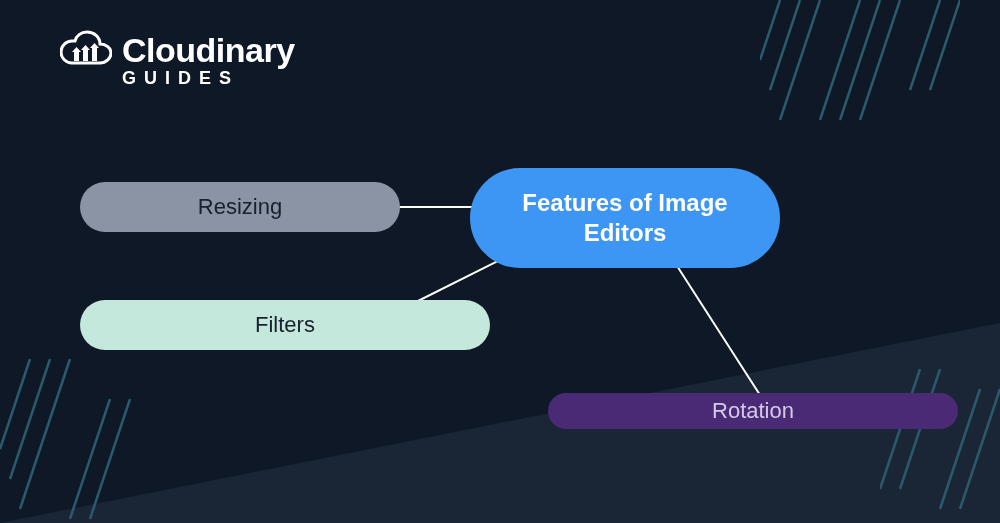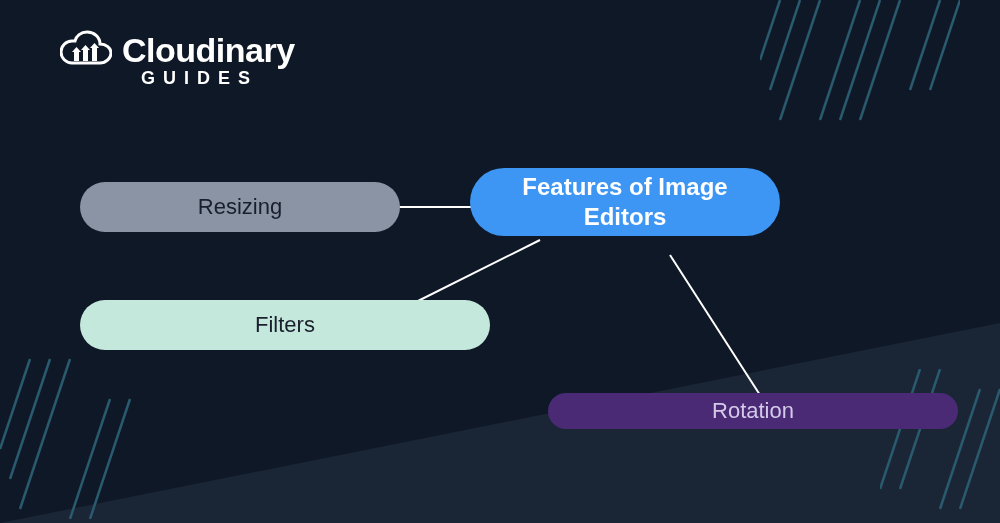--- a/index.html
+++ b/index.html
@@ -11,7 +11,7 @@
 .logo-wrap { position:absolute; top:30px; left:60px; color:#fff; }
 .logo-row { display:flex; align-items:center; gap:10px;justify-content:flex-end; }
 .logo-text { font-size:34px; font-weight:700; letter-spacing:-0.5px; }
-.logo-sub { font-size:18px; font-weight:600; letter-spacing:8px; margin-left:81px; margin-top:-2px; }
+.logo-sub { font-size:18px; font-weight:600; letter-spacing:8px; margin-left:62px; margin-top:-2px; }
 .node { position:absolute; display:flex; align-items:center; justify-content:center; border-radius:999px; font-size:22px; }
 .node-center { background:#3d95f4; color:#fff; font-weight:700; font-size:24px; text-align:center; line-height:1.25; padding:4px 36px; width:310px; }
 .node-gray { background:#8b94a4; color:#1a1f2e; width:320px; height:50px; }

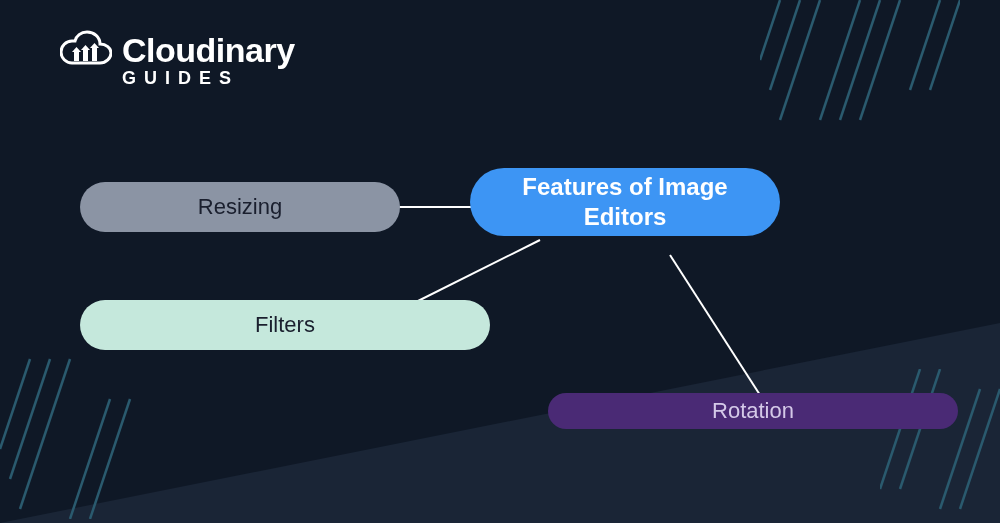--- a/index.html
+++ b/index.html
@@ -13,7 +13,7 @@
 .logo-text { font-size:34px; font-weight:700; letter-spacing:-0.5px; }
 .logo-sub { font-size:18px; font-weight:600; letter-spacing:8px; margin-left:62px; margin-top:-2px; }
 .node { position:absolute; display:flex; align-items:center; justify-content:center; border-radius:999px; font-size:22px; }
-.node-center { background:#3d95f4; color:#fff; font-weight:700; font-size:24px; text-align:center; line-height:1.25; padding:4px 36px; width:310px; }
+.node-center { background:#3d95f4; color:#fff; font-weight:700; font-size:24px; text-align:center; line-height:1.25; padding:20px 36px; width:310px; }
 .node-gray { background:#8b94a4; color:#1a1f2e; width:320px; height:50px; }
 .node-mint { background:#c5e8dc; color:#1a1f2e; width:410px; height:50px; }
 .node-purple { background:#4a2a75; color:#d4c9e8; width:410px; height:36px; }

